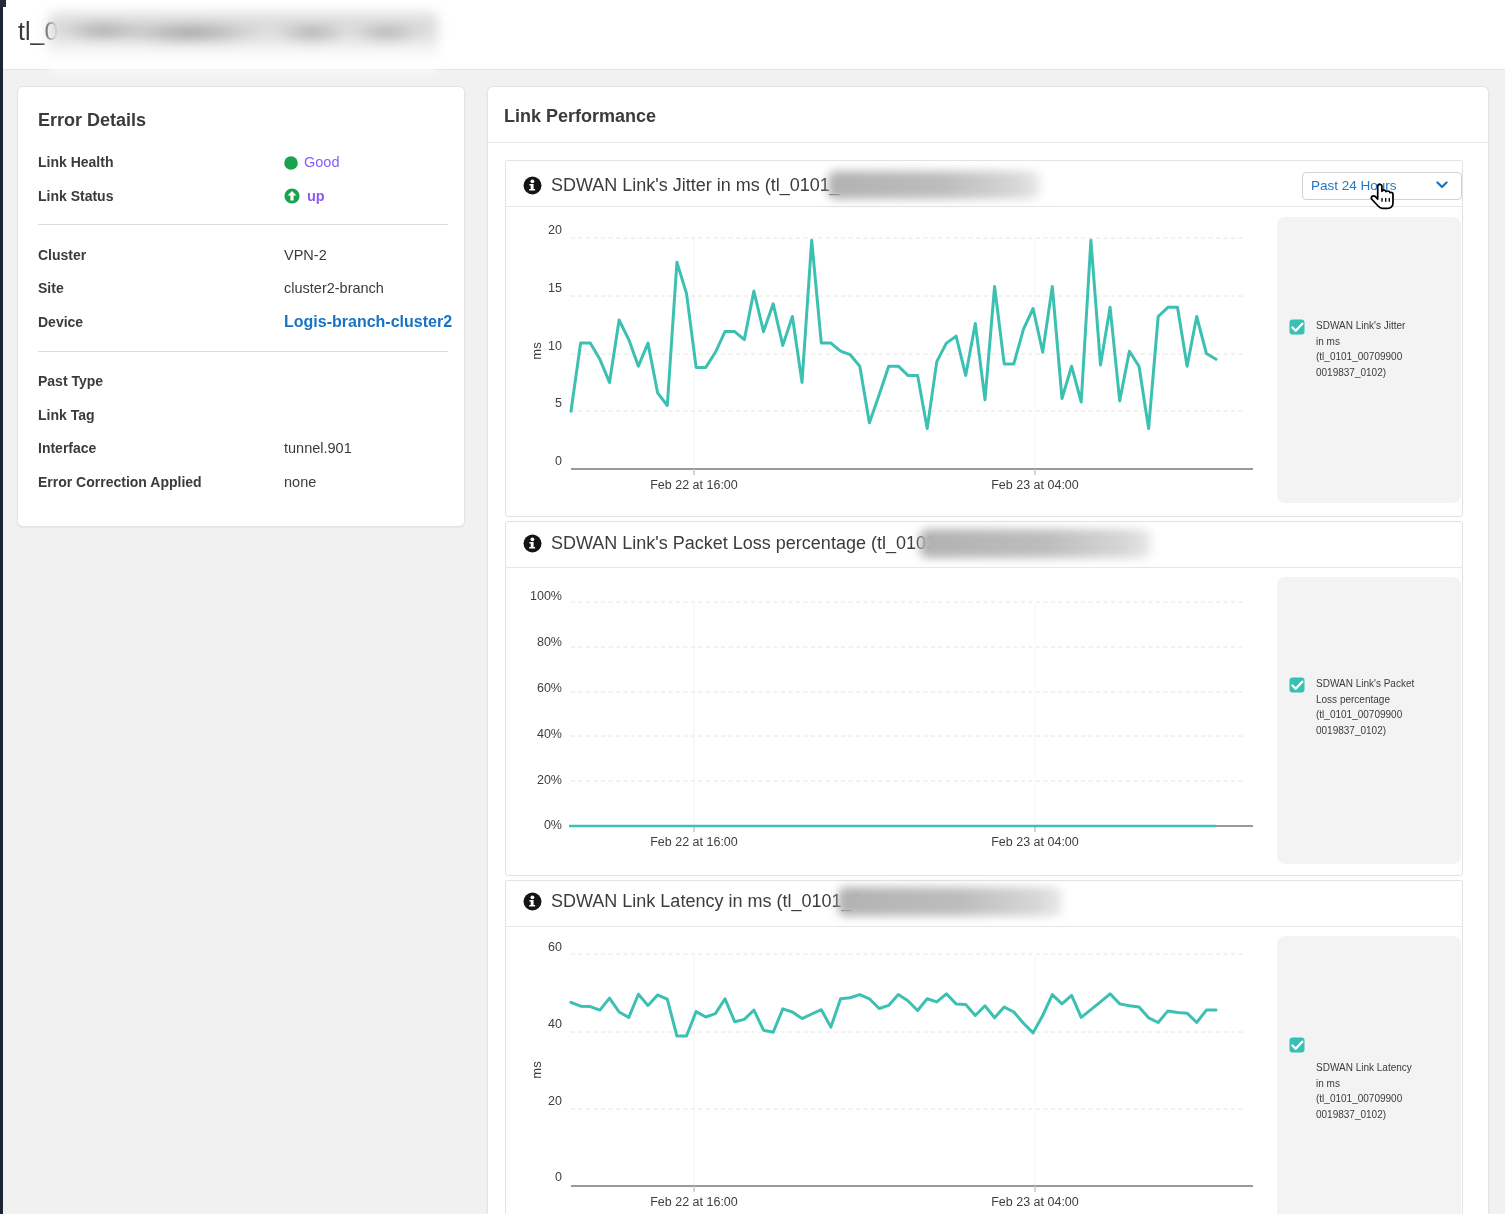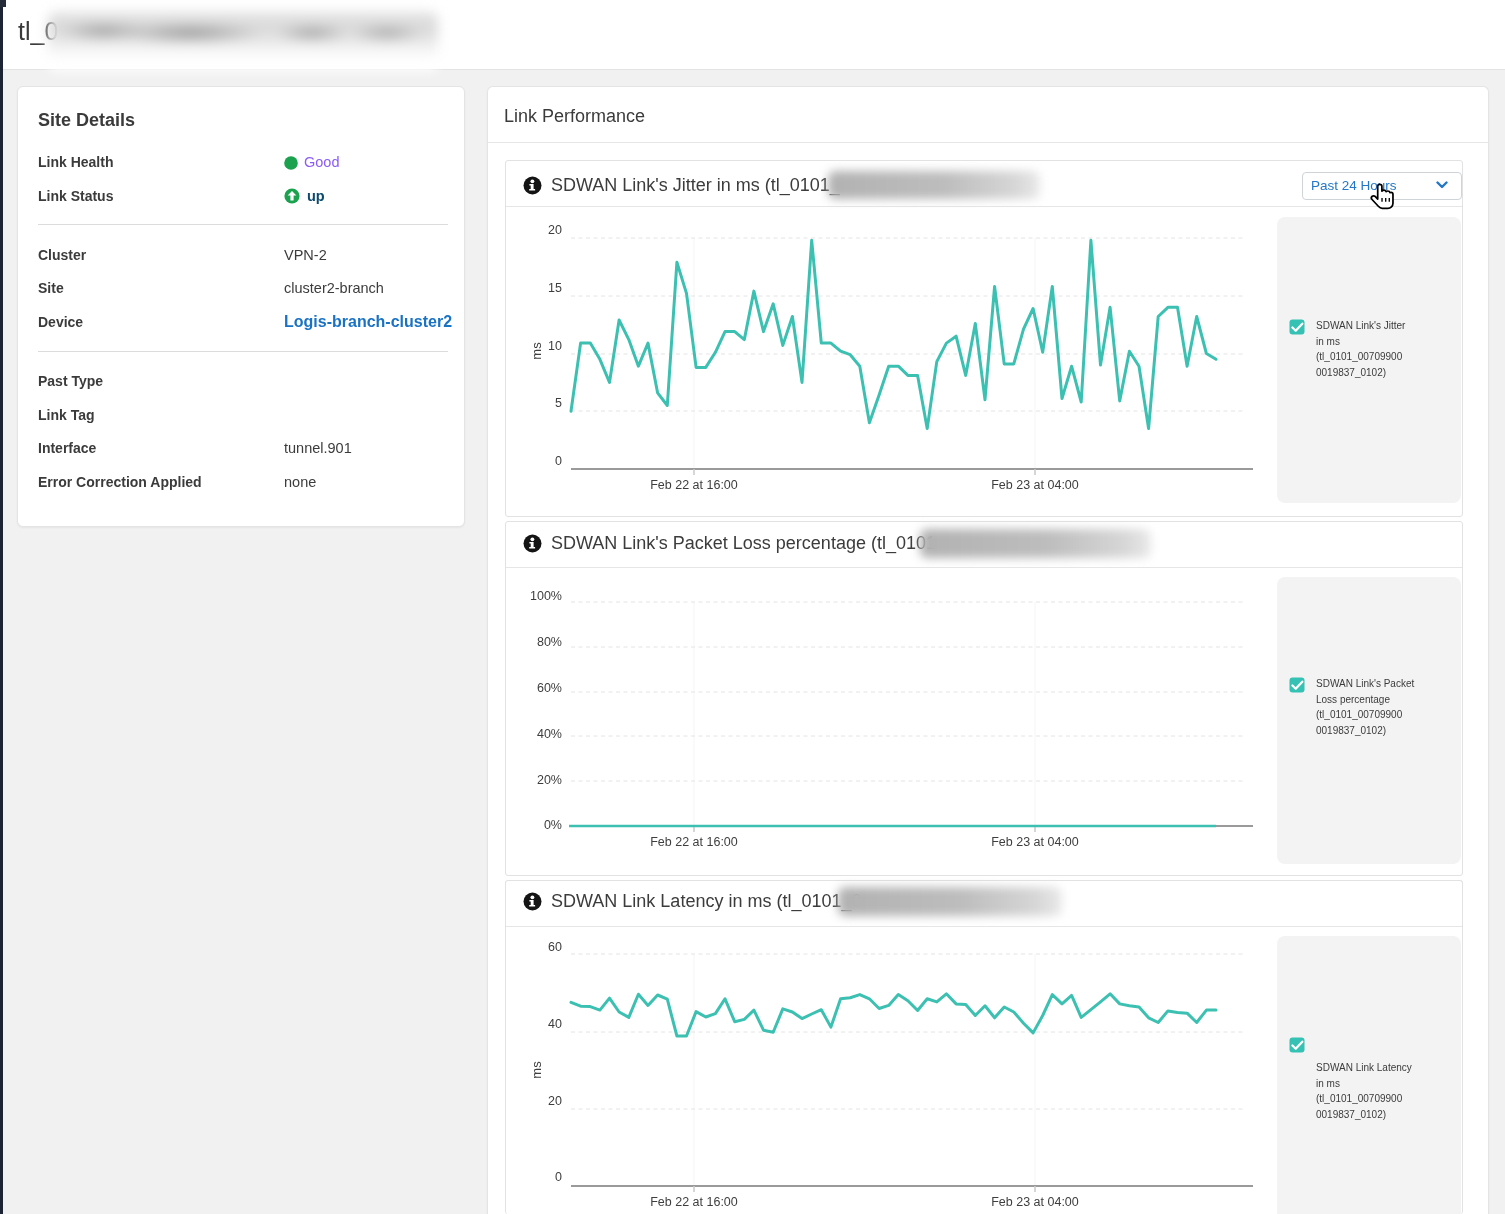--- a/index.html
+++ b/index.html
@@ -45,7 +45,7 @@
 <div class="abs leftedge"></div>
 
 <div class="abs card details"></div>
-<div class="abs dtitle">Site Details</div>
+<div class="abs dtitle">Error Details</div>
 <div class="abs lbl" style="top:162px">Link Health</div>
 <div class="abs val" style="top:162px"><svg style="vertical-align:-2.5px;margin-right:6px" width="14" height="14" viewBox="0 0 14 14">
       <circle cx="7" cy="7" r="6.8" fill="#1ba24e"></circle>

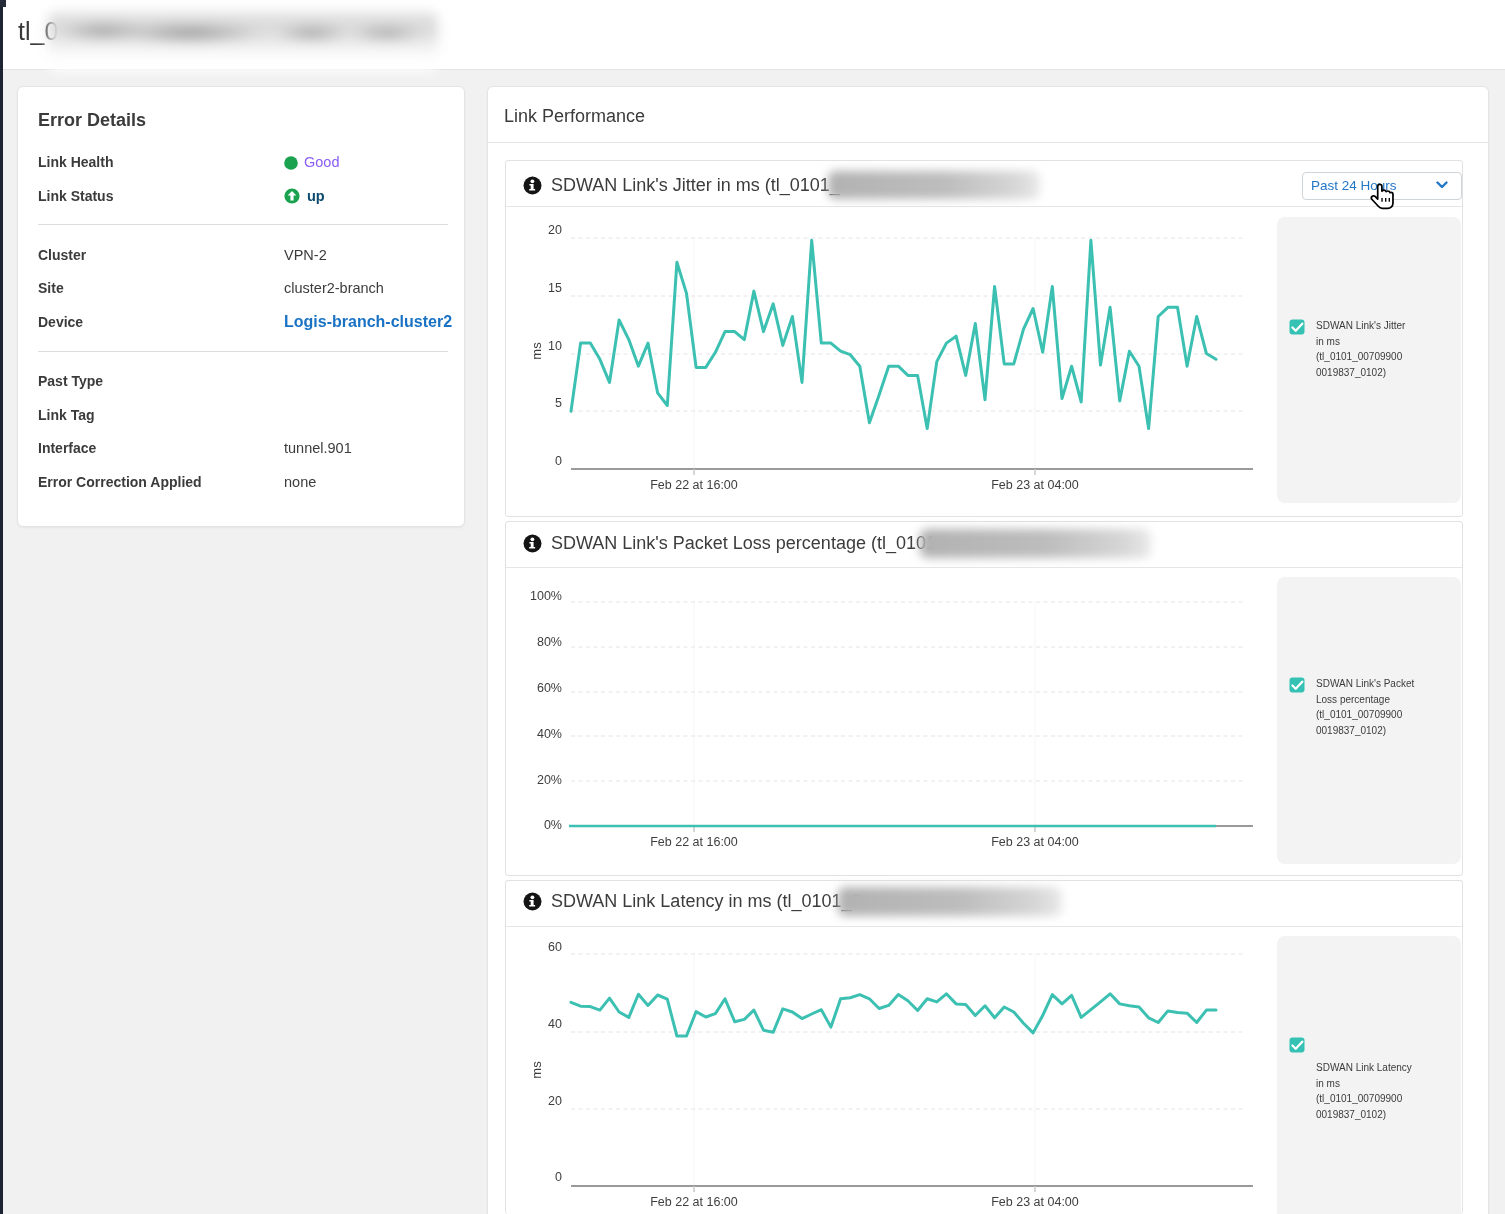--- a/index.html
+++ b/index.html
@@ -23,7 +23,7 @@
 .val { left:284px; font-size:14.5px; color:#3c3c3c; transform:translateY(-50%); white-space:nowrap; }
 .hr { left:38px; width:410px; height:1px; background:#dcdcdc; }
 .panel { left:487px; top:86px; width:1002px; height:1140px; border-bottom:none; border-radius:6px 6px 0 0; }
-.ptitle { left:504px; top:106px; font-size:18px; font-weight:normal; color:#3b3b3b; }
+.ptitle { left:504px; top:106px; font-size:18px; font-weight:bold; color:#3b3b3b; }
 .phr { left:488px; top:142px; width:1000px; height:1px; background:#e6e6e6; }
 .chartcard { left:505px; width:958px; background:#fff; border:1px solid #e2e2e2; border-radius:3px; }
 .ctitle { left:551px; font-size:18px; color:#3c3c3c; transform:translateY(-50%); white-space:nowrap; }

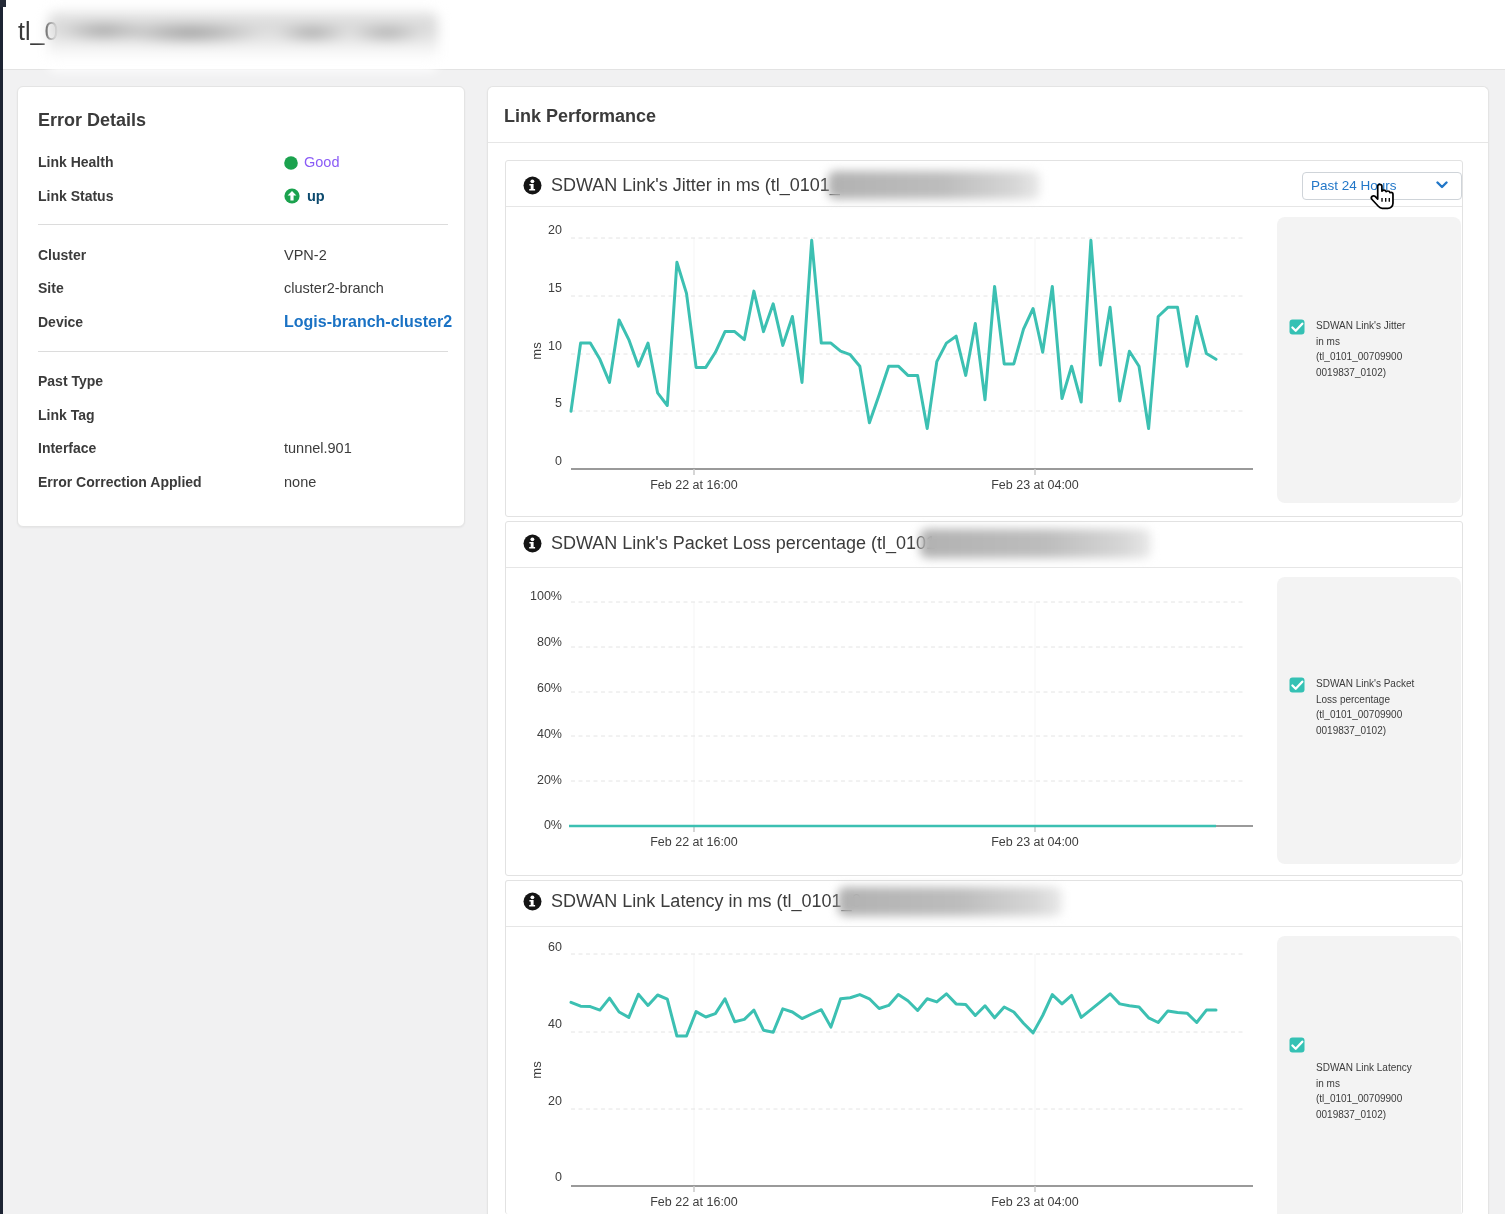--- a/index.html
+++ b/index.html
@@ -54,7 +54,7 @@
 <div class="abs val" style="top:196px"><svg style="vertical-align:-3px;margin-right:7px" width="16" height="16" viewBox="0 0 16 16">
       <circle cx="8" cy="8" r="7.6" fill="#1ba24e"></circle>
       <path d="M8 2.9 L12.4 7.5 H9.6 V12.6 H6.4 V7.5 H3.6 Z" fill="#fff"></path>
-    </svg><b style="color:#0c4a6e">up</b></div>
+    </svg><b style="color:#8b5cf6">up</b></div>
 <div class="abs hr" style="top:224px"></div>
 <div class="abs lbl" style="top:255px">Cluster</div>
 <div class="abs val" style="top:255px">VPN-2</div>

